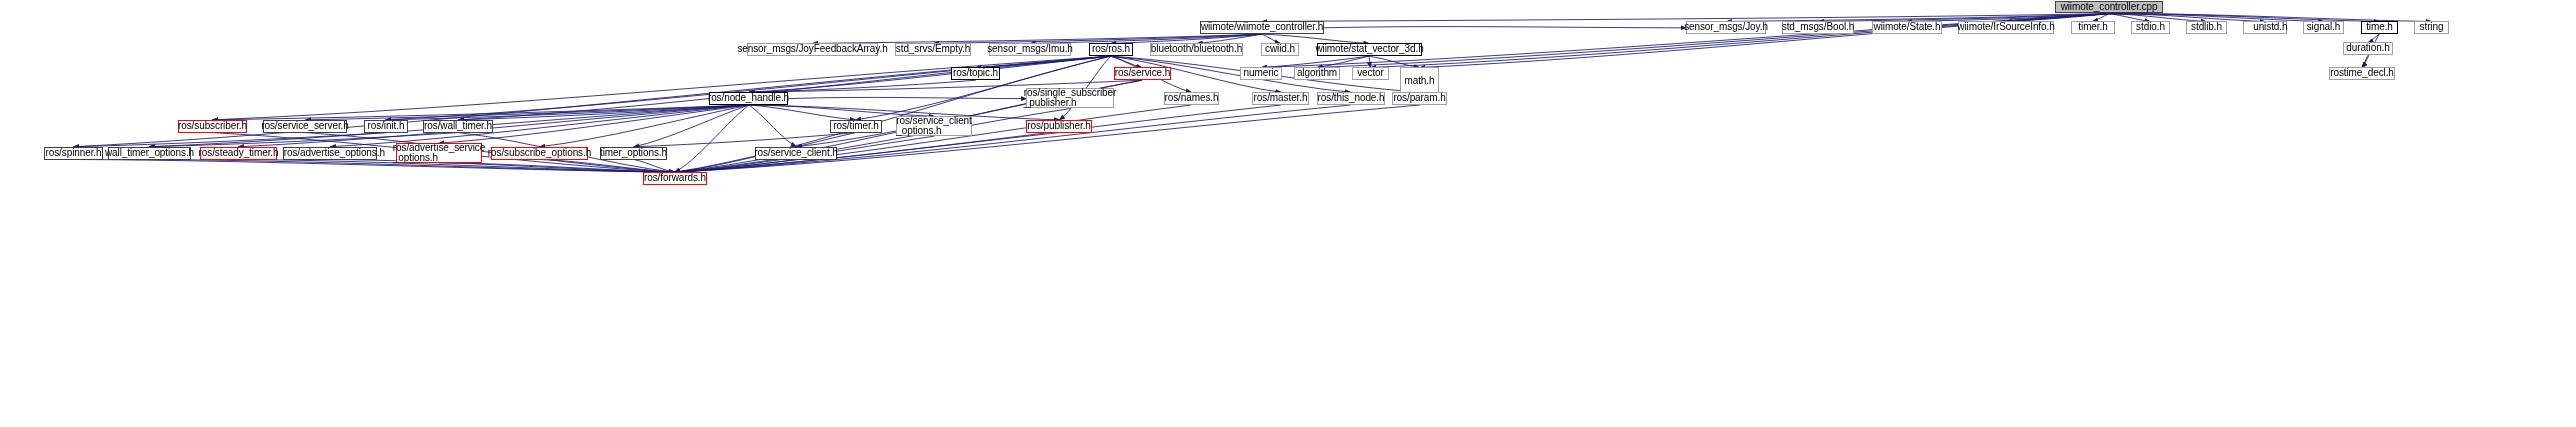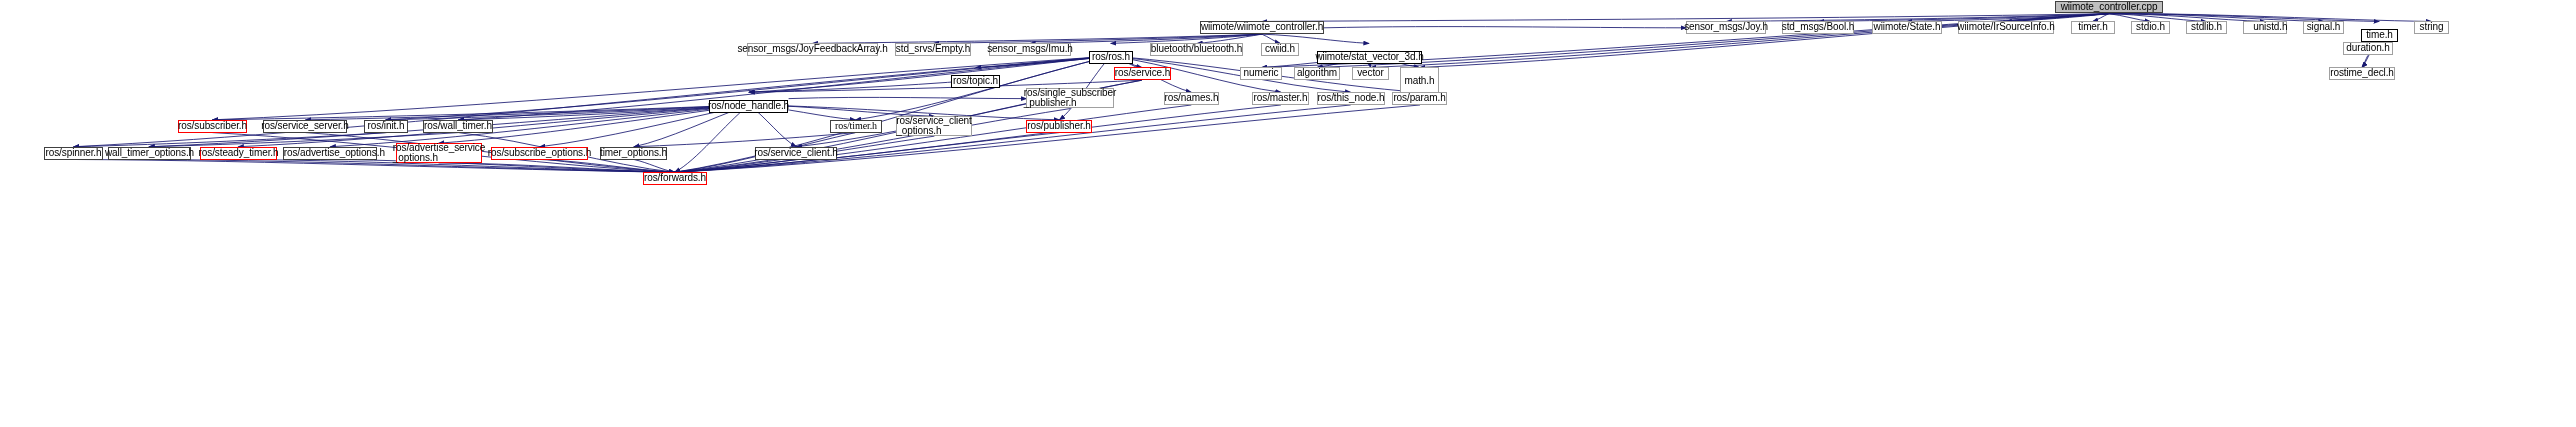--- a/index.html
+++ b/index.html
@@ -29,7 +29,6 @@
   }
   .node.bold{
     border:1.4px solid #000000;
-    margin-top:8px;
   }
   .node.red{
     border:0.7px solid #ff0000;

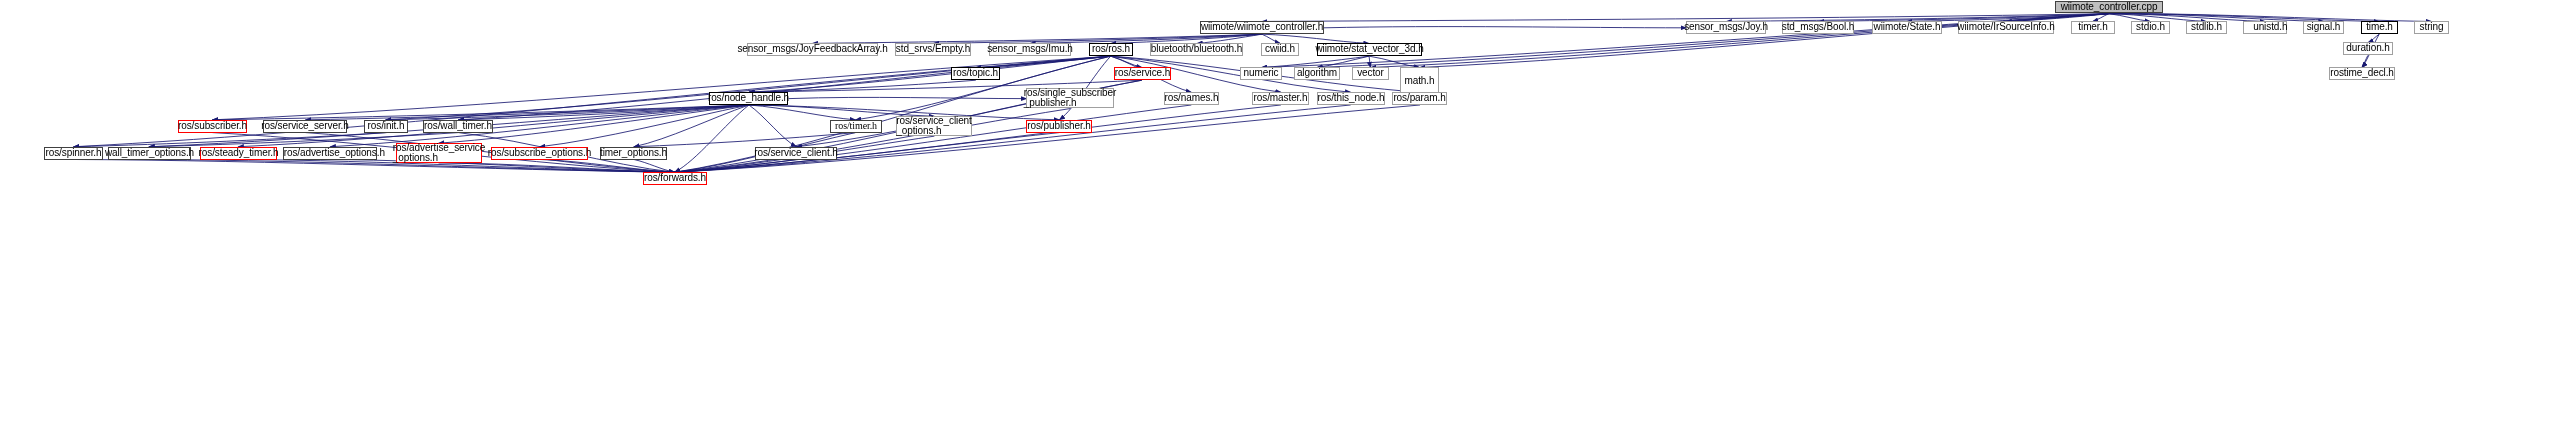--- a/index.html
+++ b/index.html
@@ -177,7 +177,7 @@
       <div class="node dark" style="left: 263px; top: 120px; width: 84px; height: 12.7px;">ros/service_server.h</div>
       <div class="node dark" style="left: 364px; top: 120px; width: 44px; height: 12.7px;">ros/init.h</div>
       <div class="node dark" style="left: 423px; top: 120px; width: 70px; height: 12.7px;">ros/wall_timer.h</div>
-      <div class="node dark" style="left: 830px; top: 120px; width: 52px; height: 12.7px; font-family: Liberation Serif, serif;">ros/timer.h</div>
+      <div class="node dark" style="left: 830px; top: 120px; width: 52px; height: 12.7px;">ros/timer.h</div>
       <div class="node " style="left: 896px; top: 116px; width: 76px; height: 20px;">ros/service_client
 _options.h</div>
       <div class="node red" style="left: 1026px; top: 120px; width: 66px; height: 12.7px;">ros/publisher.h</div>

